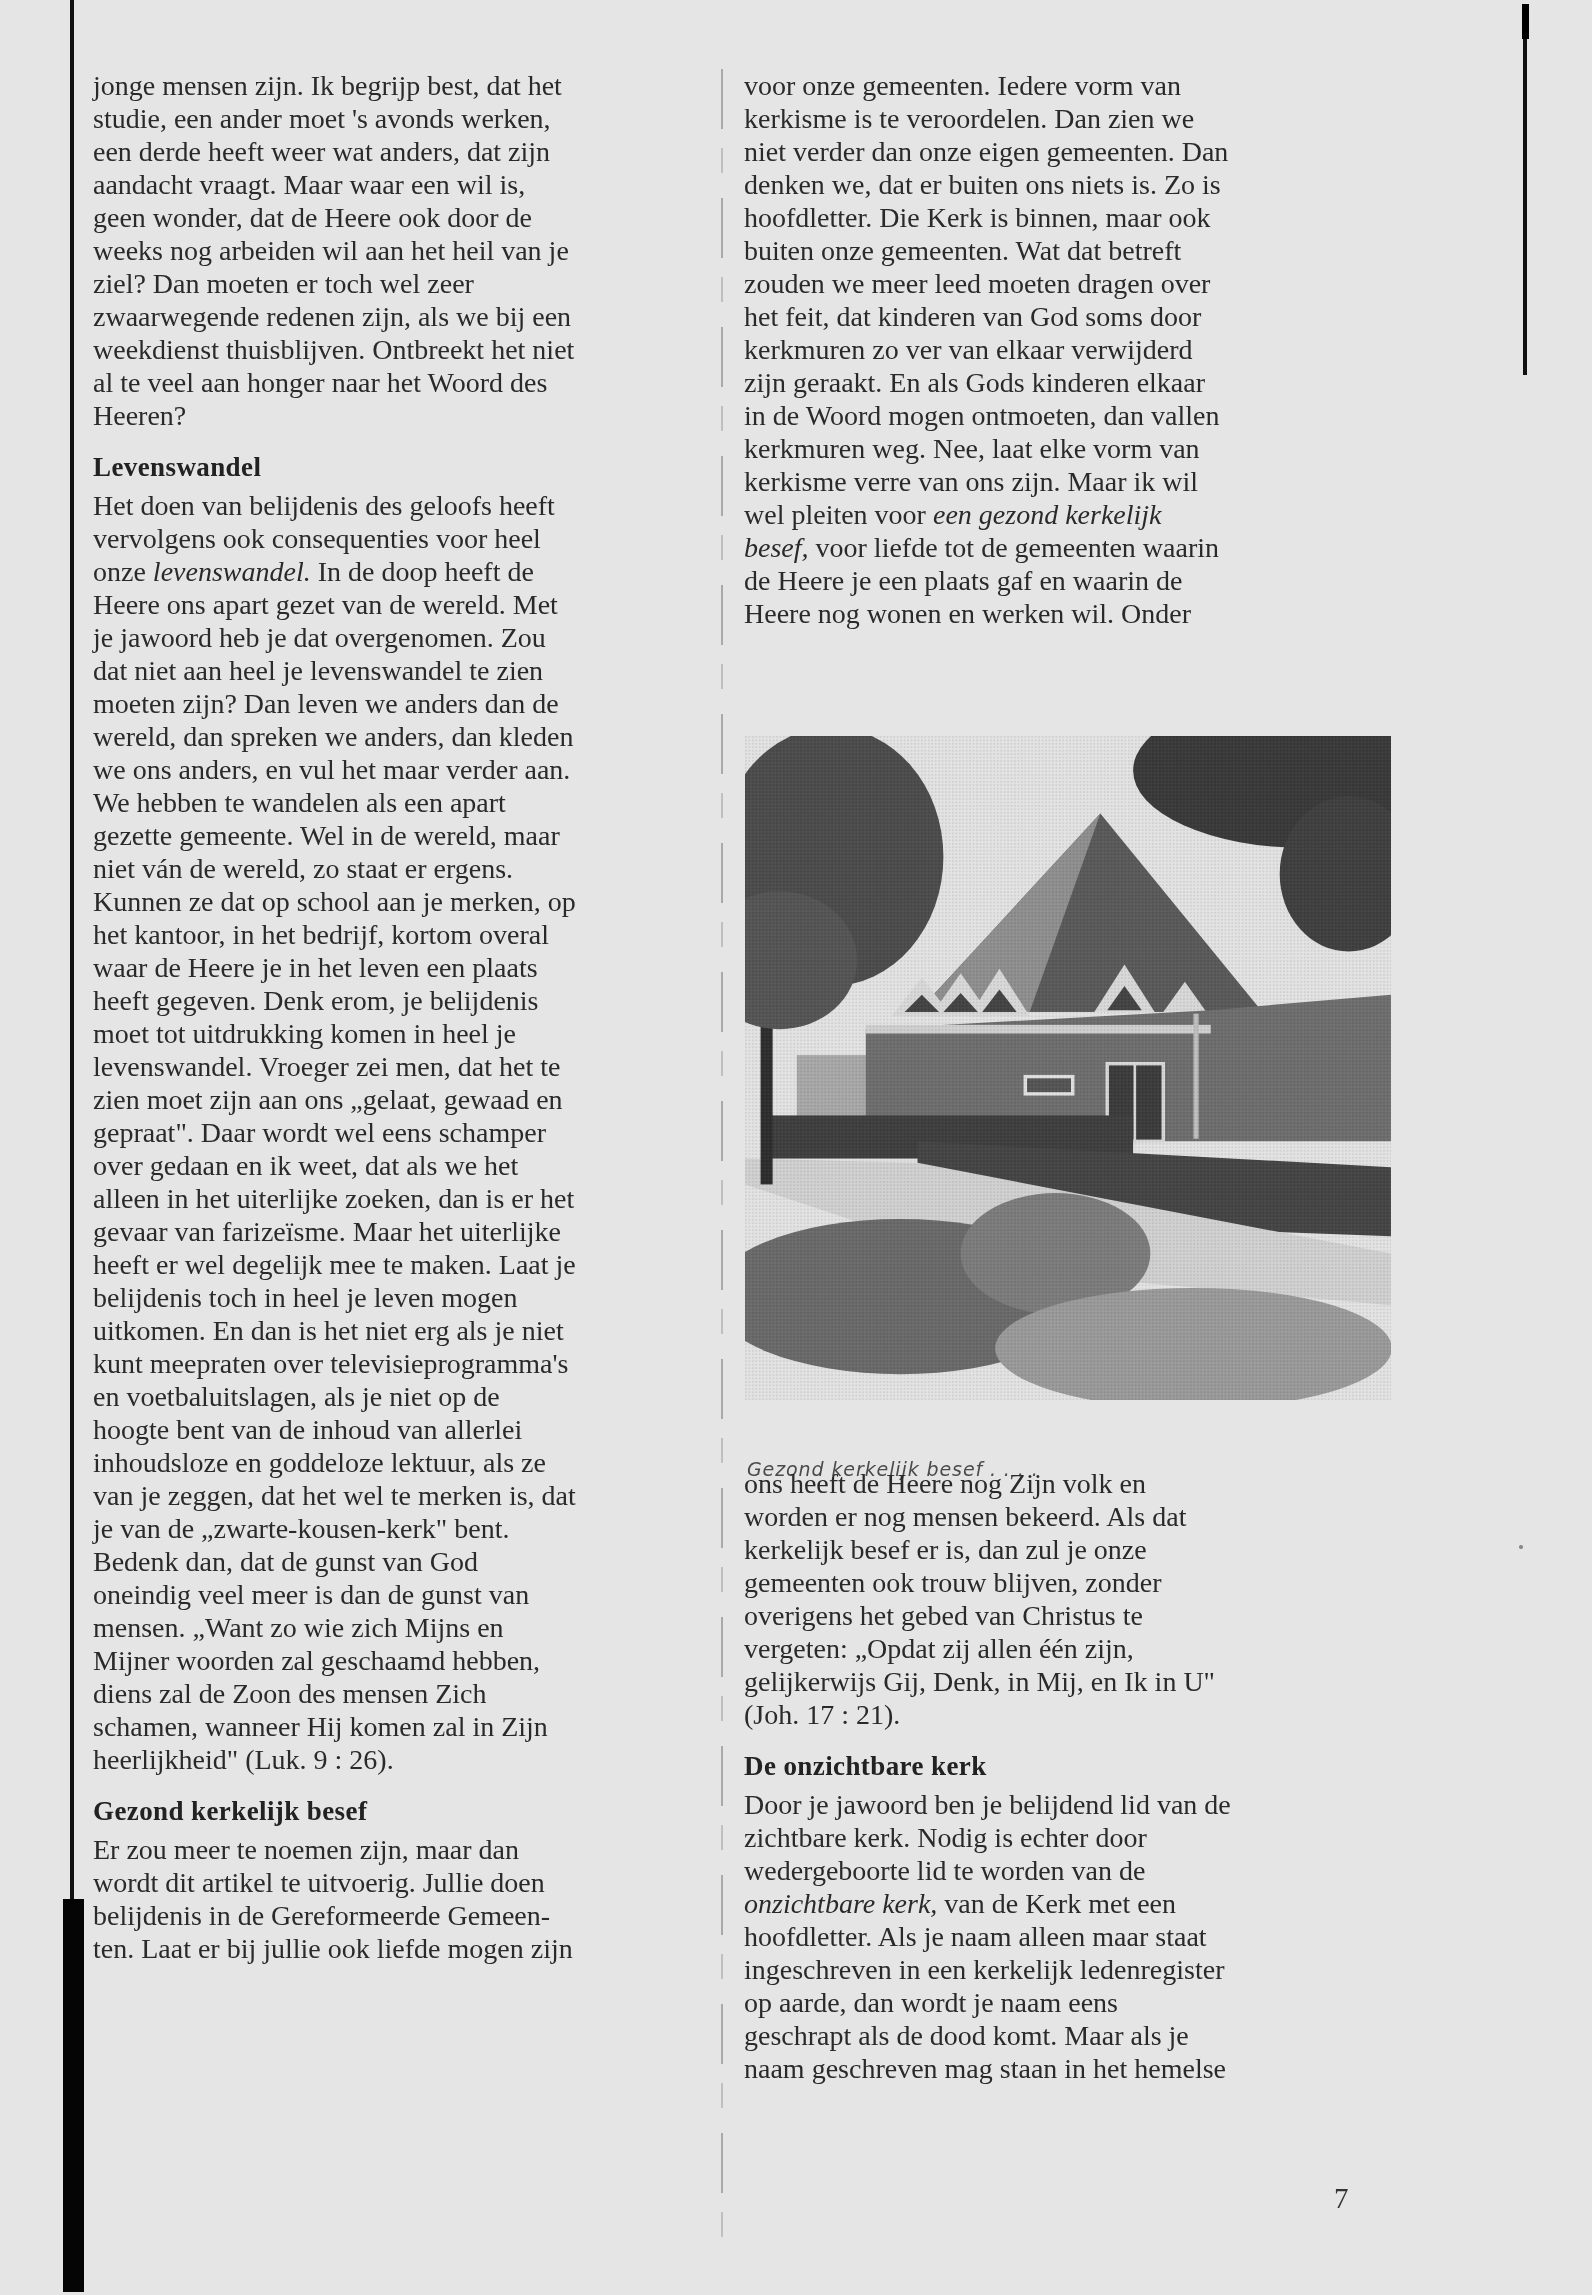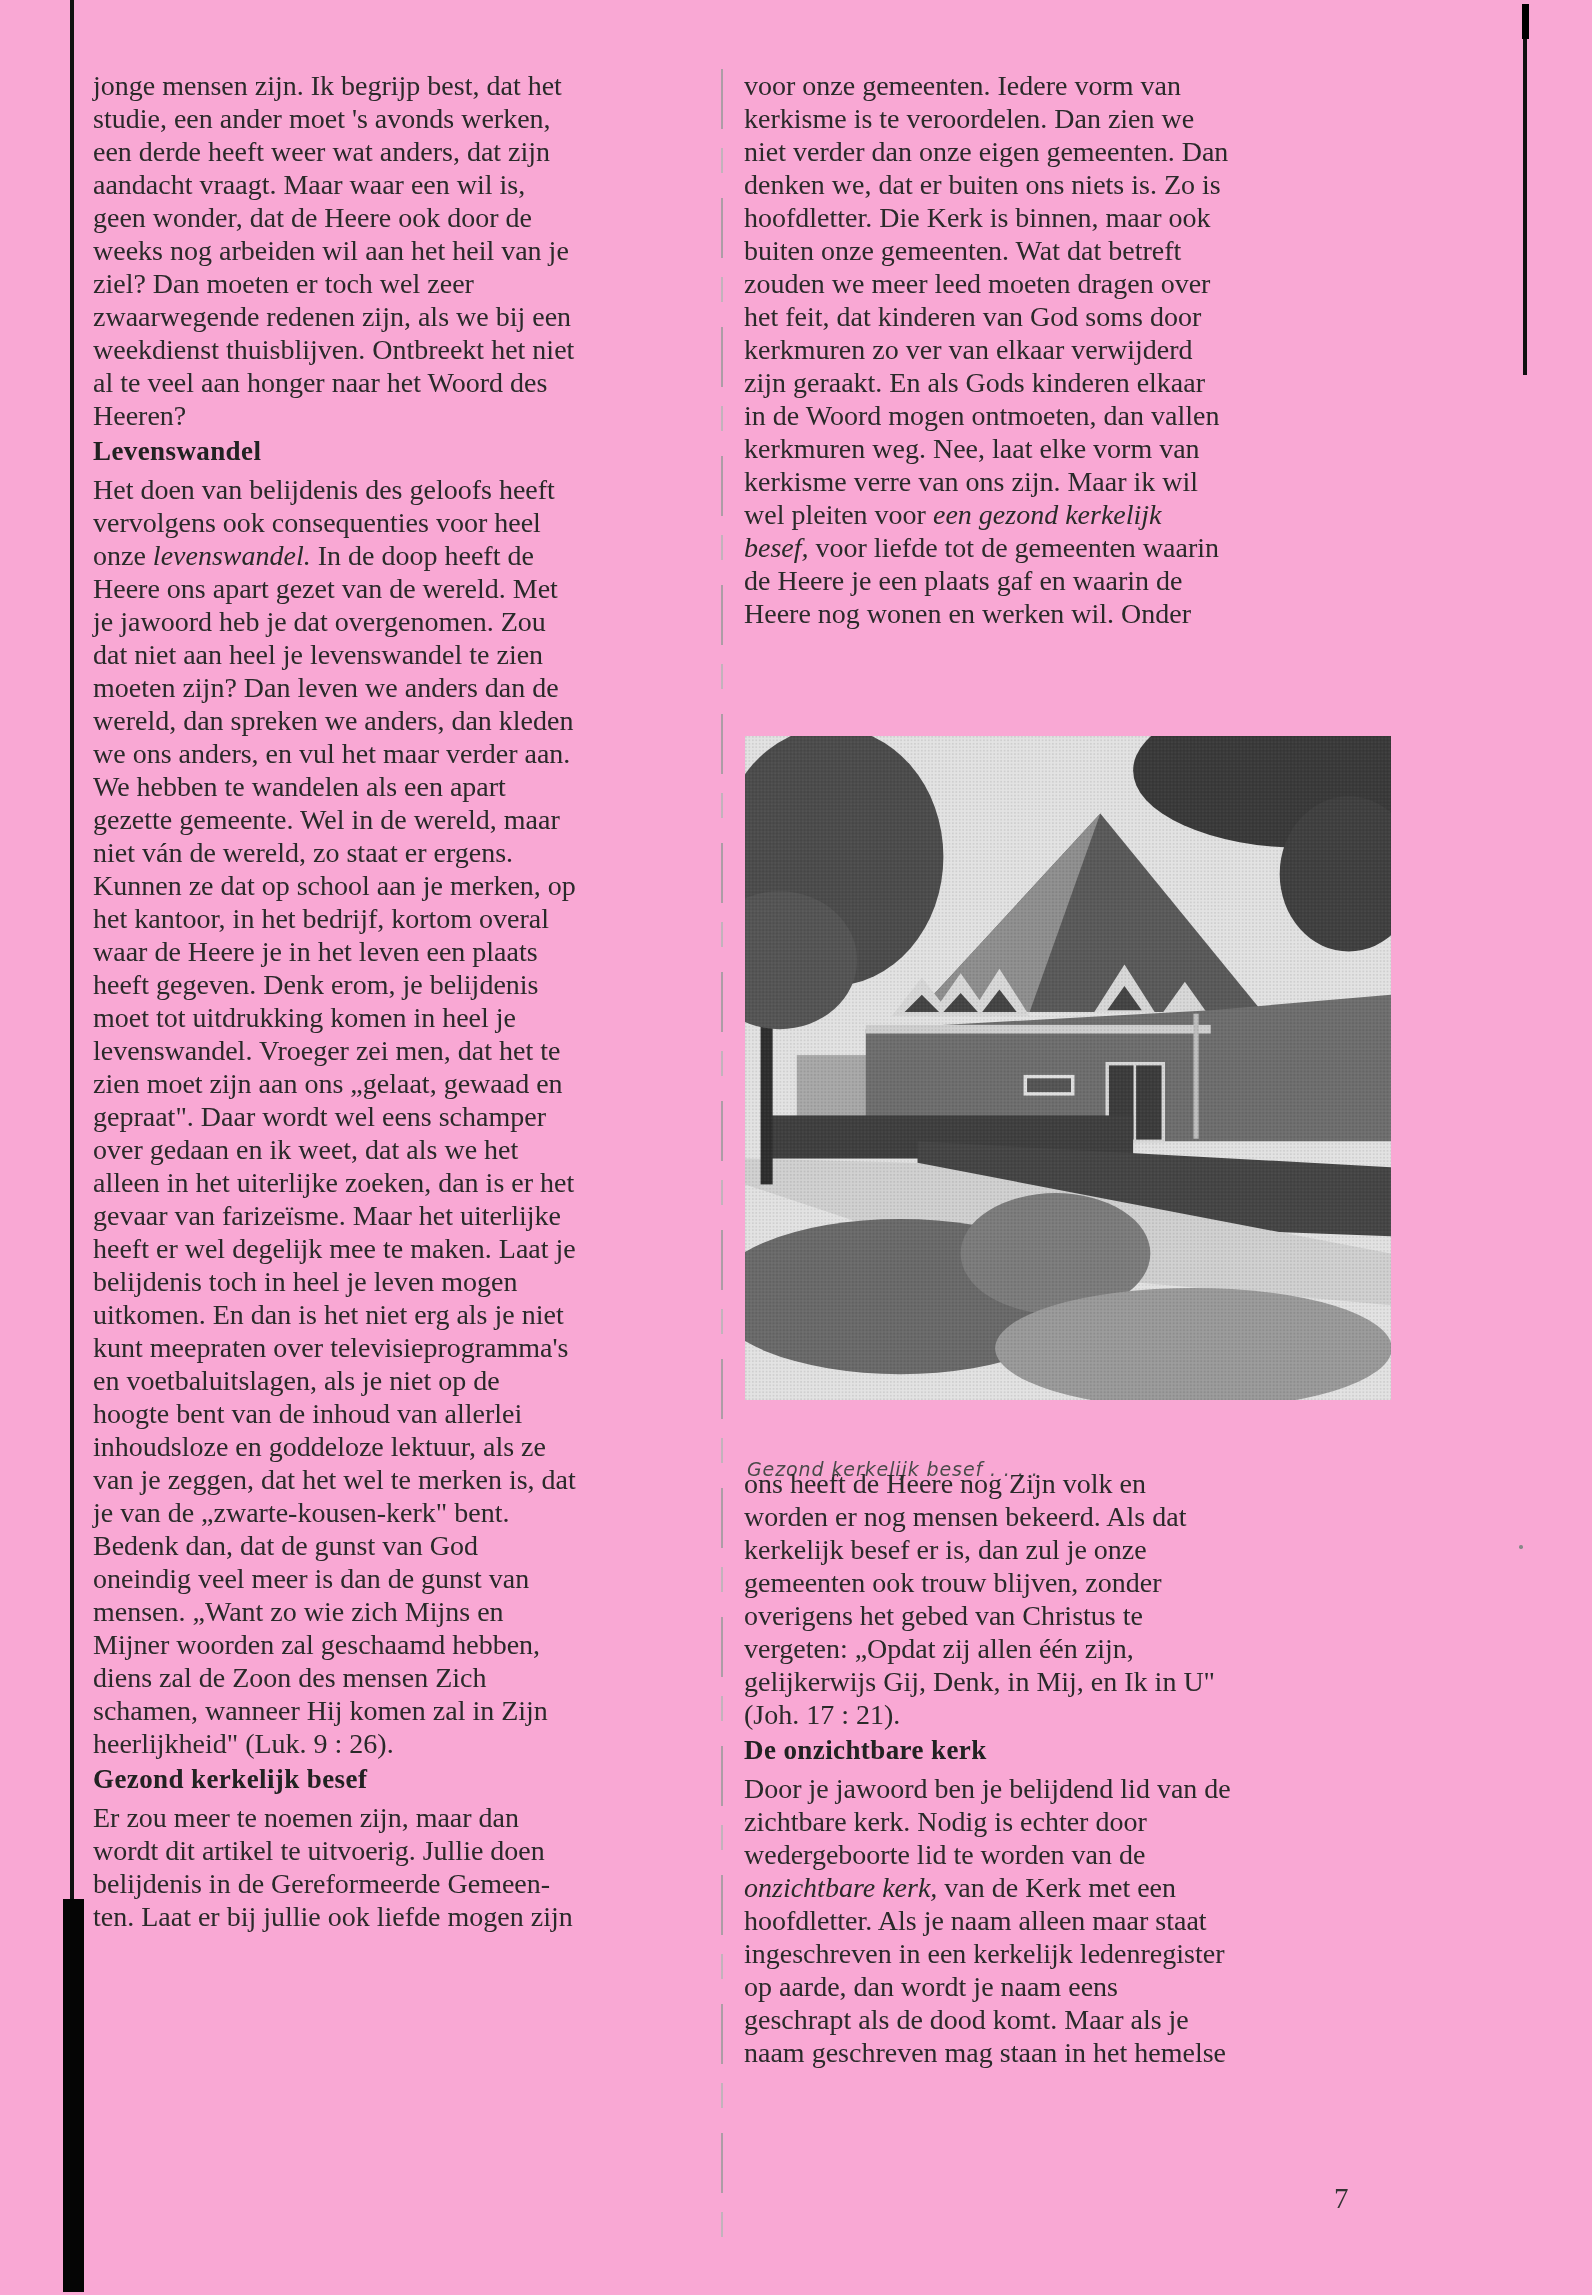--- a/index.html
+++ b/index.html
@@ -4,7 +4,7 @@
 <style>
   html, body { margin: 0; padding: 0; background: #ffffff; }
   body { width: 1592px; height: 2295px; position: relative; overflow: hidden; }
-  .page { position: absolute; left: 0; top: 0; width: 1592px; height: 2295px; background: #f9a8d4; }
+  .page { position: absolute; left: 0; top: 0; width: 1592px; height: 2295px; background: #e5e5e5; }
   .left-rule { position: absolute; left: 70px; top: 0; width: 3.5px; height: 1899px; background: #111; }
   .left-rule-thick { position: absolute; left: 63px; top: 1899px; width: 21px; height: 393px; background: #050505; }
   .right-rule { position: absolute; left: 1523px; top: 4.3px; width: 4.3px; height: 371px; background: #111; }

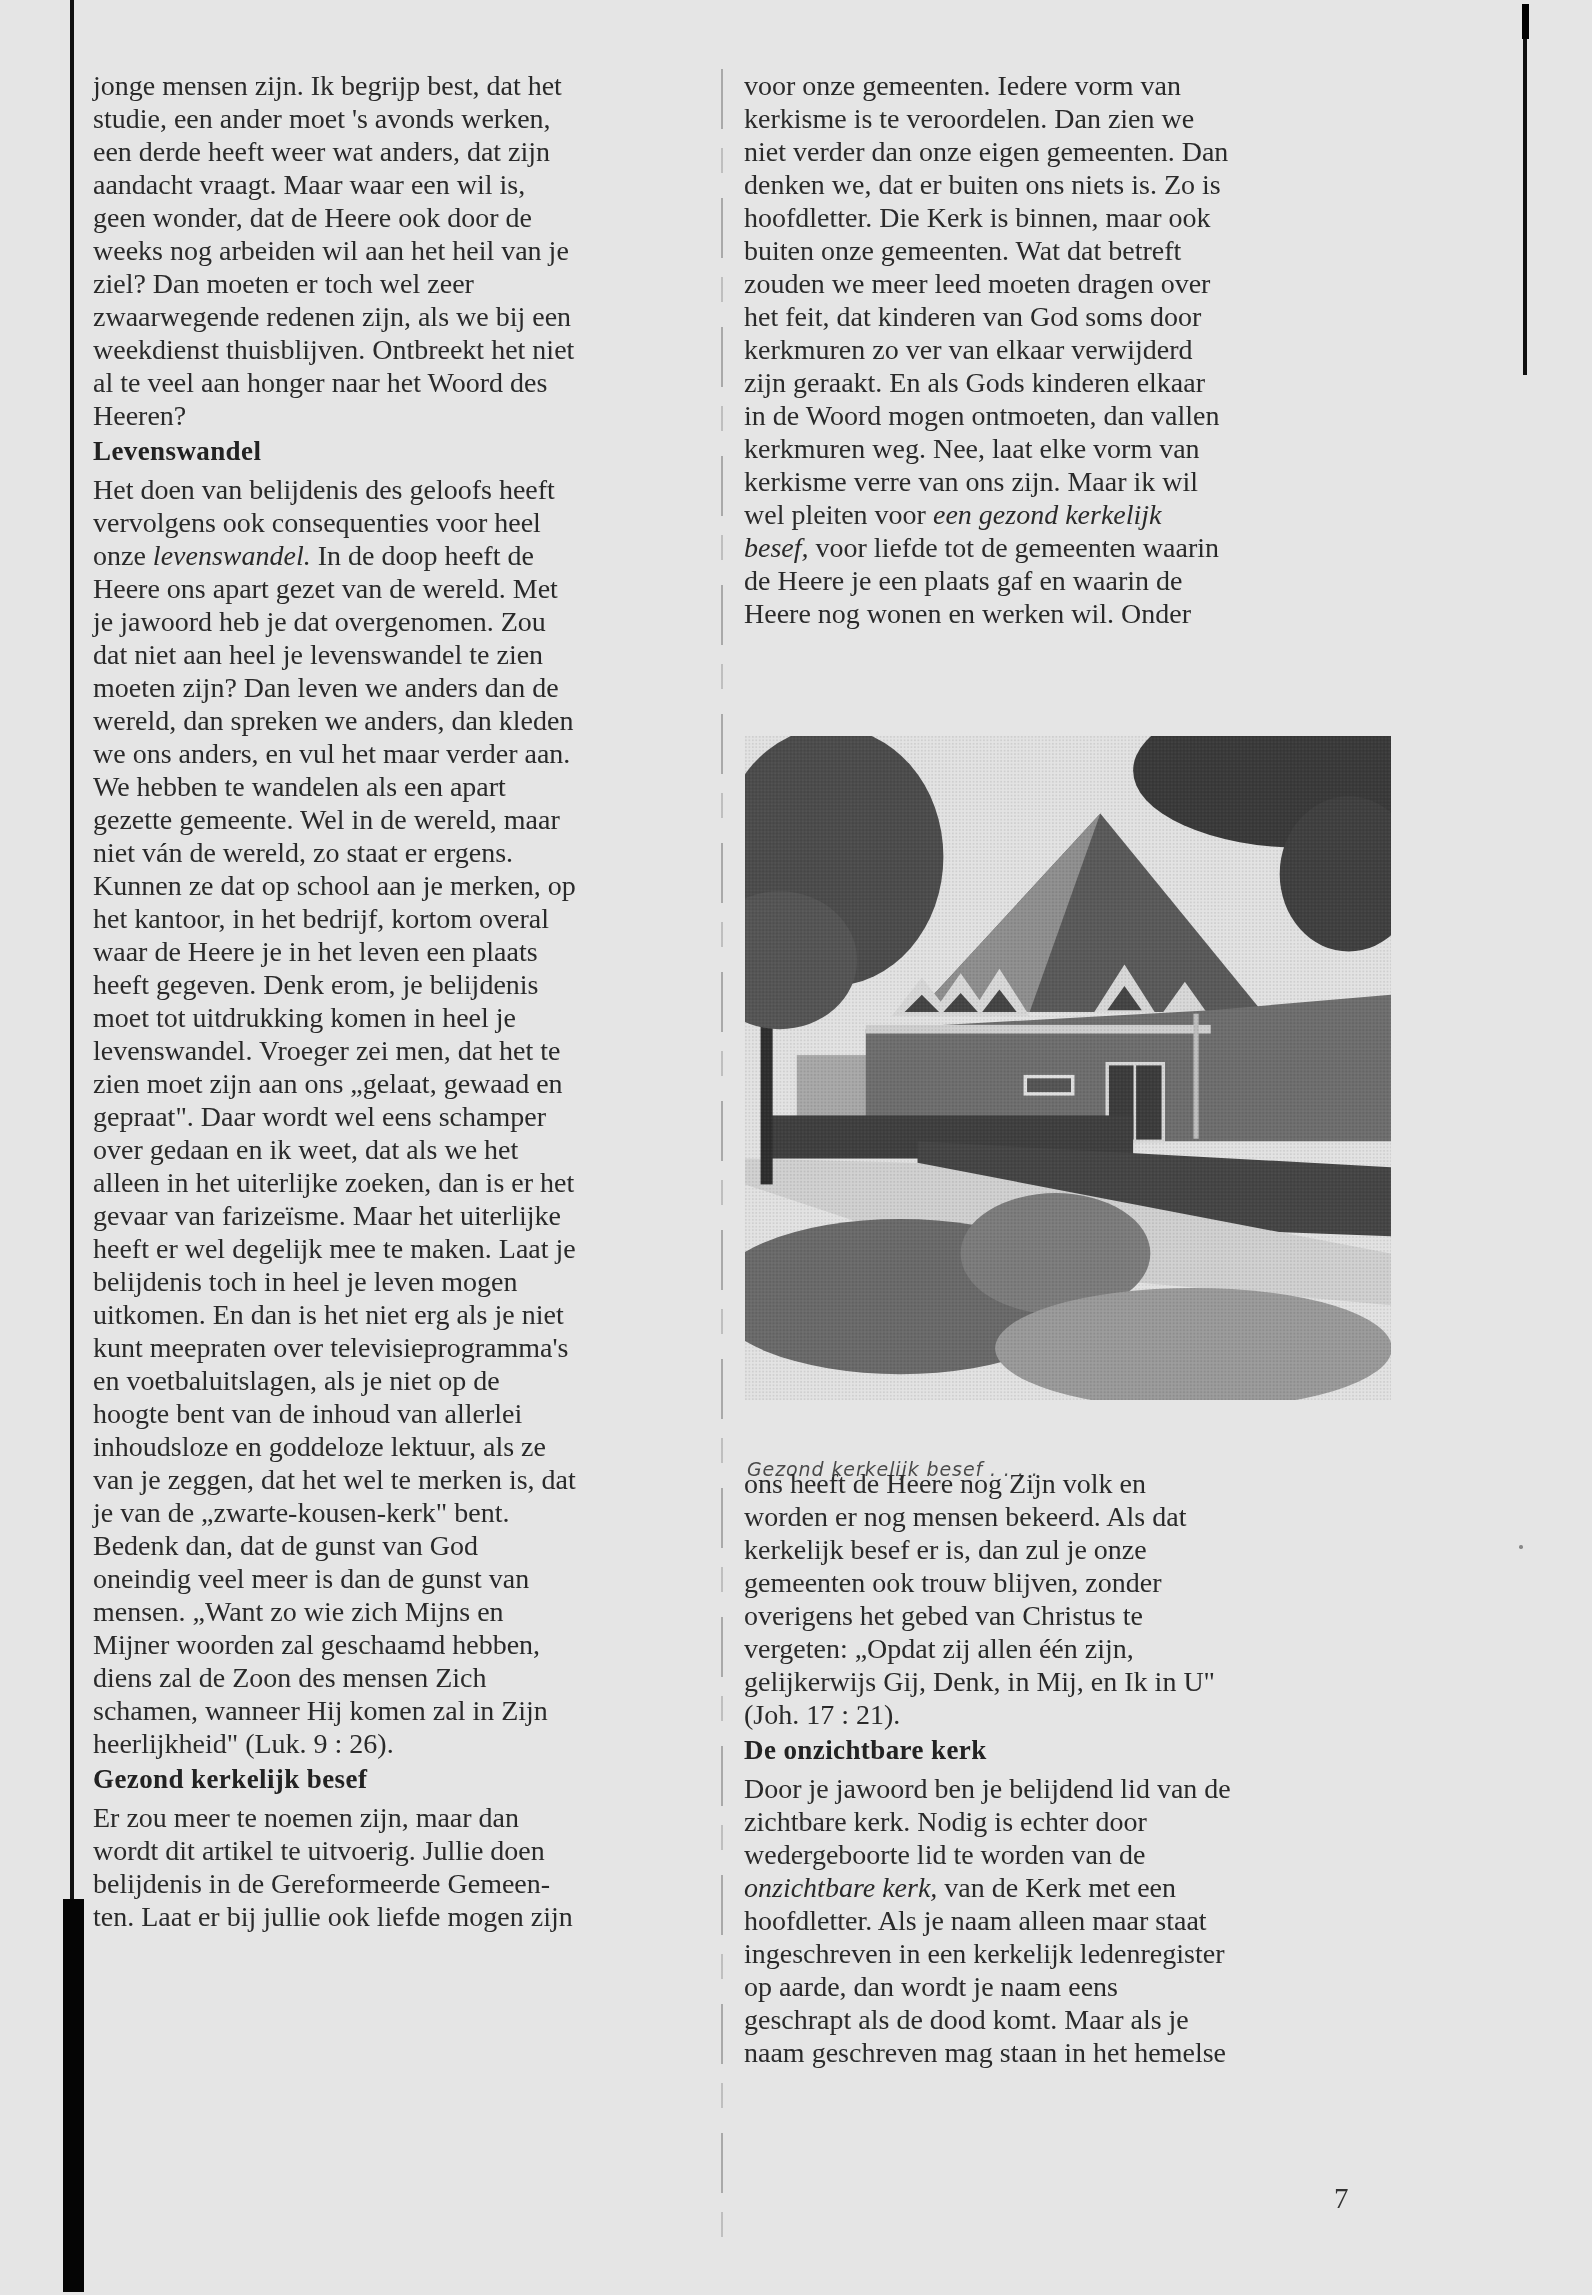--- a/index.html
+++ b/index.html
@@ -17,7 +17,7 @@
   .col-right-bottom { left: 744px; top: 1467px; width: 621px; }
   .line { white-space: nowrap; display: block; height: 33px; }
   .line i { font-style: italic; }
-  .heading { font-family: "Liberation Serif", "DejaVu Serif", serif; font-weight: bold; font-size: 27px; letter-spacing: 0.4px; color: #222; display: block; height: 33px; margin-top: 3px; margin-bottom: 5.2px; }
+  .heading { font-family: "Liberation Serif", "DejaVu Serif", serif; font-weight: bold; font-size: 27px; letter-spacing: 0.4px; color: #222; display: block; height: 33px; margin-top: 19px; margin-bottom: 5.2px; }
   .photo { position: absolute; left: 745px; top: 736px; width: 646px; height: 664px; overflow: hidden; background: #bdbdbd; }
   .photo svg { display: block; }
   .caption { position: absolute; left: 747px; top: 1414px; font-family: "DejaVu Sans", sans-serif; font-style: italic; font-size: 19px; color: #4a4a4a; letter-spacing: 0.9px; margin-top: 44px; }

